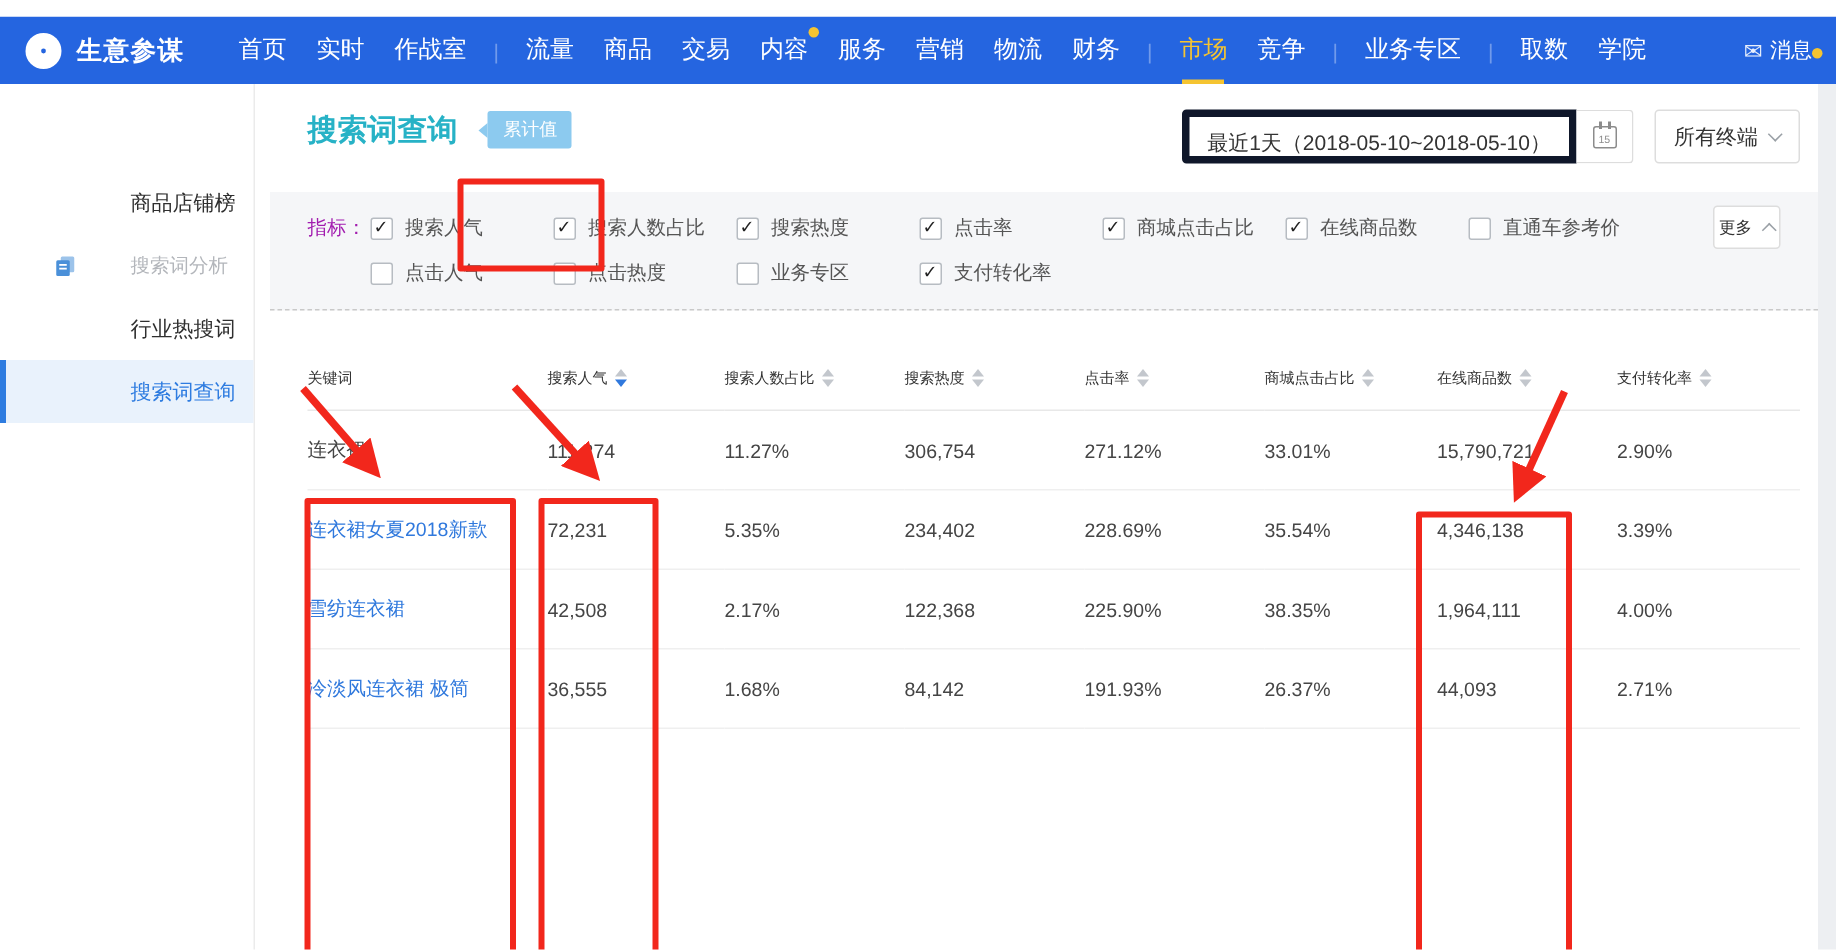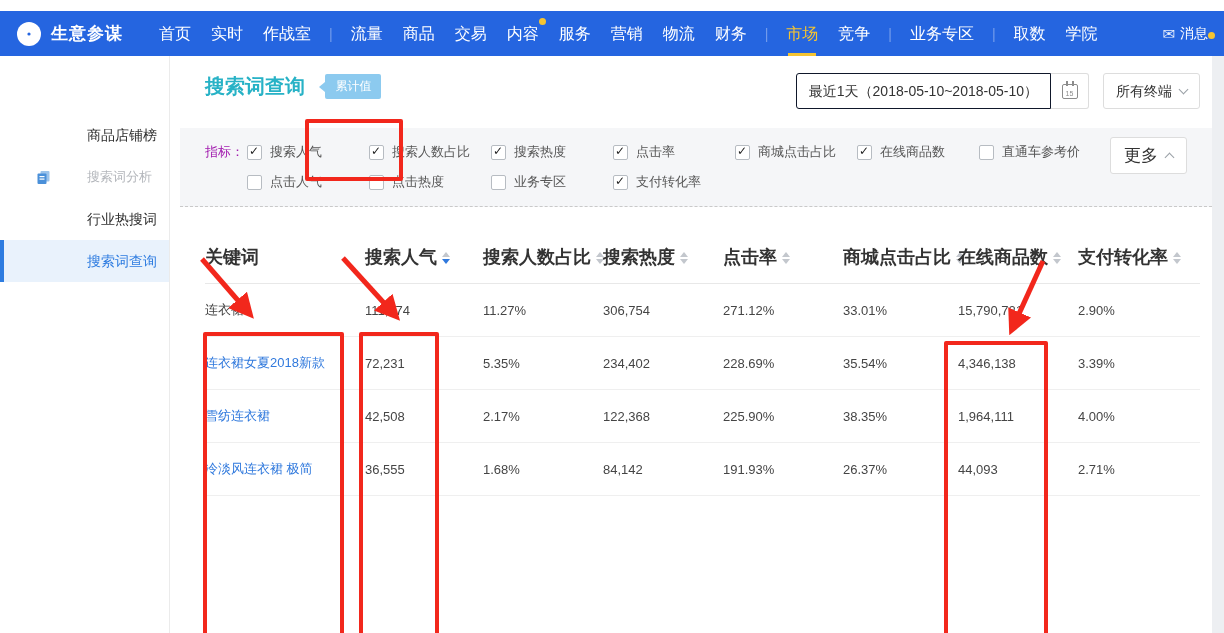--- a/index.html
+++ b/index.html
@@ -71,7 +71,7 @@
   }
   .date-controls { position:absolute; top:17px; right:12px; display:flex; align-items:center; }
   .date-box {
-    height:36px; line-height:34px; border:1px solid #0f172a; border-radius:3px 0 0 3px;
+    height:36px; line-height:34px; border:5px solid #0f172a; border-radius:3px 0 0 3px;
     padding:0 12px; font-size:14px; color:#333; background:#fff; cursor:pointer;
   }
   .cal-btn {

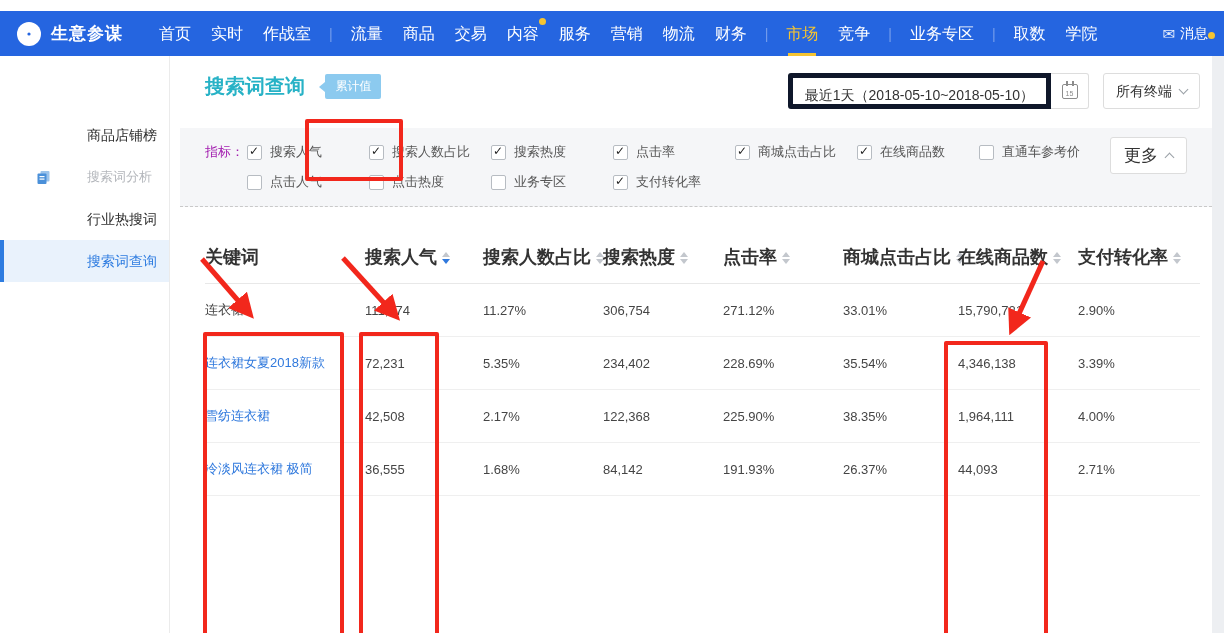--- a/index.html
+++ b/index.html
@@ -125,7 +125,7 @@
   .m-item span.lbl { margin-left:8px; font-size:13px; color:#555; white-space:nowrap; }
   .more-btn {
     position:absolute; right:25px; top:9px; background:#fff; border:1px solid #ddd; border-radius:3px;
-    padding:6px 13px; font-size:17px; color:#333; cursor:pointer; display:flex; align-items:center;
+    padding:6px 3px; font-size:11px; color:#333; cursor:pointer; display:flex; align-items:center;
   }
 
   .search-row { position:relative; height:34px; margin-top:21px; }

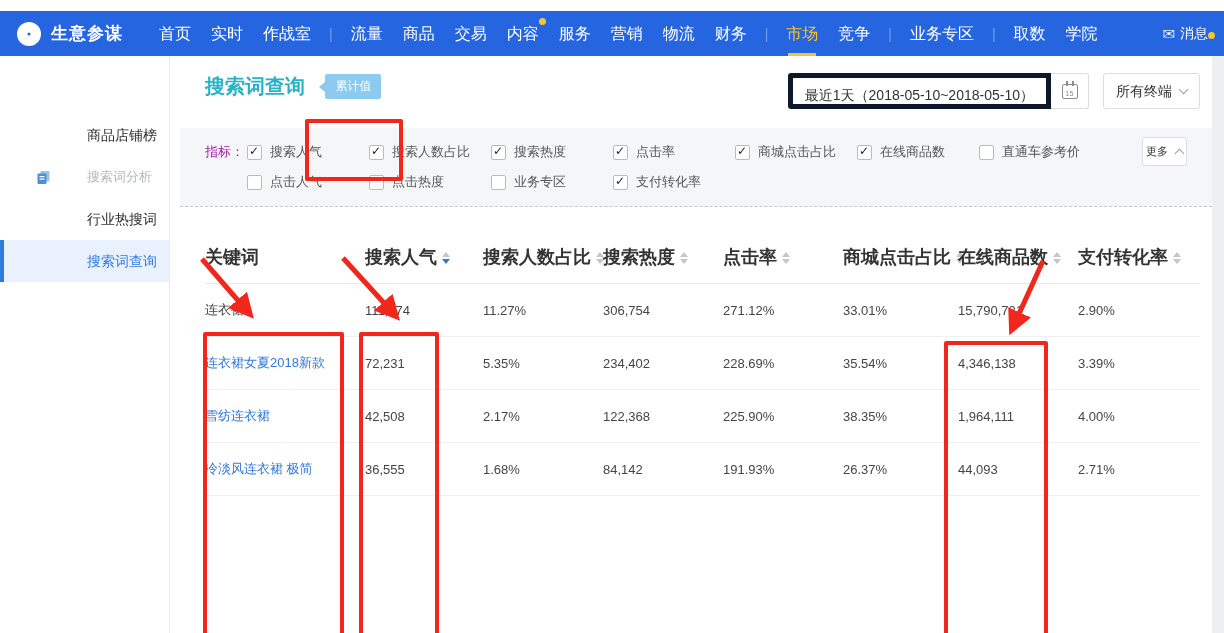--- a/index.html
+++ b/index.html
@@ -145,7 +145,7 @@
     margin:23px 12px 0 35px; width:995px; border-collapse:collapse; table-layout:fixed;
   }
   table.data th {
-    text-align:left; font-size:18px; color:#333; font-weight:bold; padding:15px 0 14px 0;
+    text-align:left; font-size:10px; color:#333; font-weight:normal; padding:15px 0 14px 0;
     border-bottom:1px solid #e8e8e8; white-space:nowrap; cursor:pointer;
   }
   table.data td {

